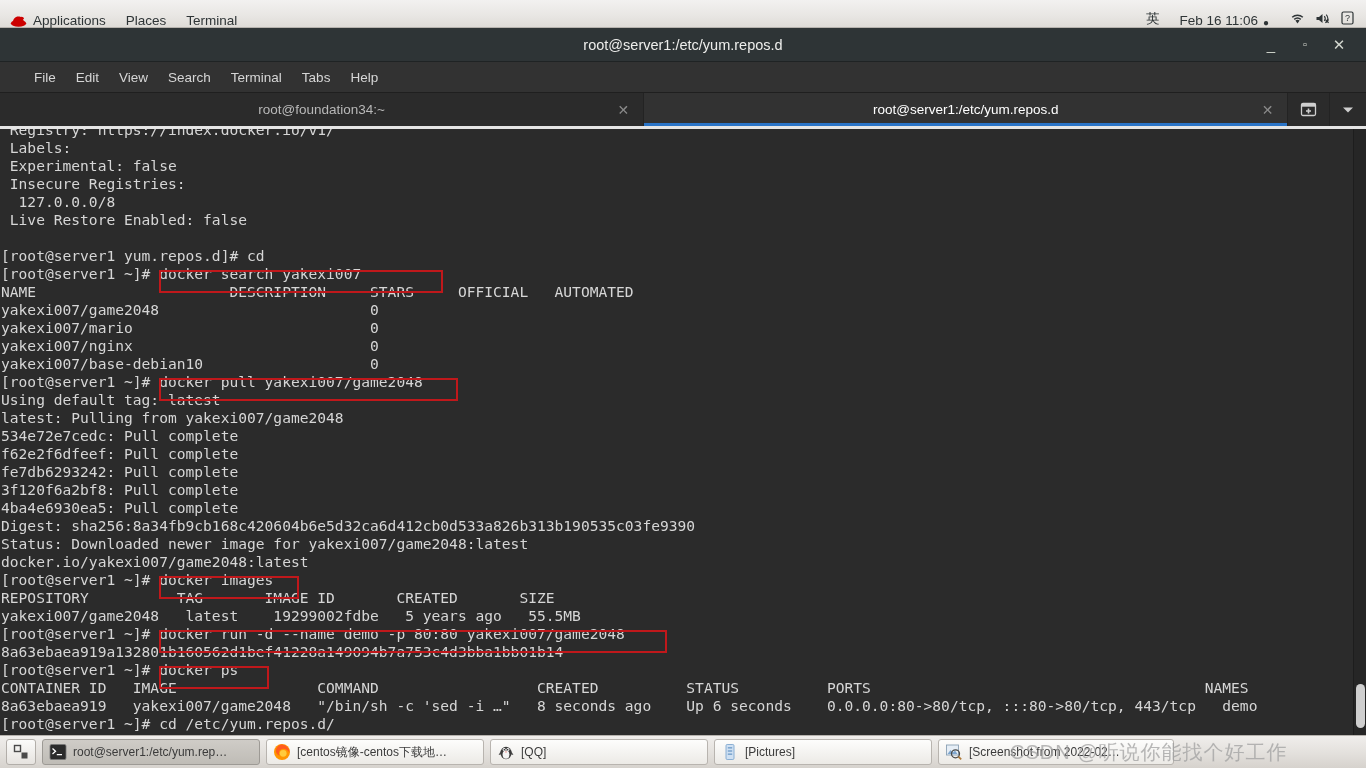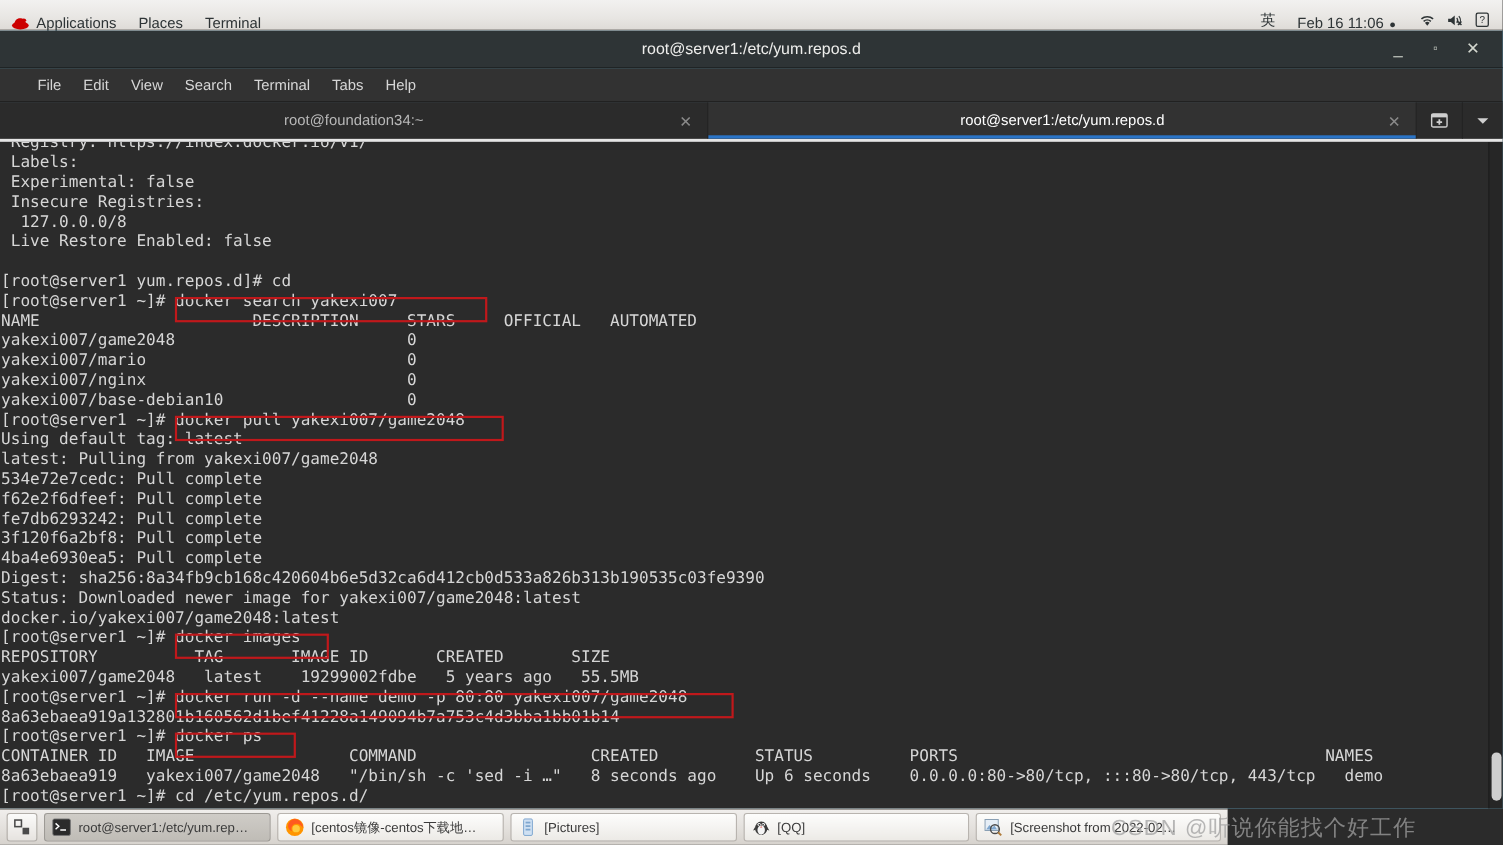--- a/index.html
+++ b/index.html
@@ -133,7 +133,7 @@
   
   #taskbar {
     position: absolute; left: 0; top: 735px;
-    width: 1116px; height: 33px;
+    width: 1366px; height: 33px;
     background: linear-gradient(to bottom, #f0eeec 0%, #e3e0dc 55%, #d6d2cd 100%);
     border-top: 1px solid #b6b2ad;
     display: flex; align-items: center; gap: 6px;

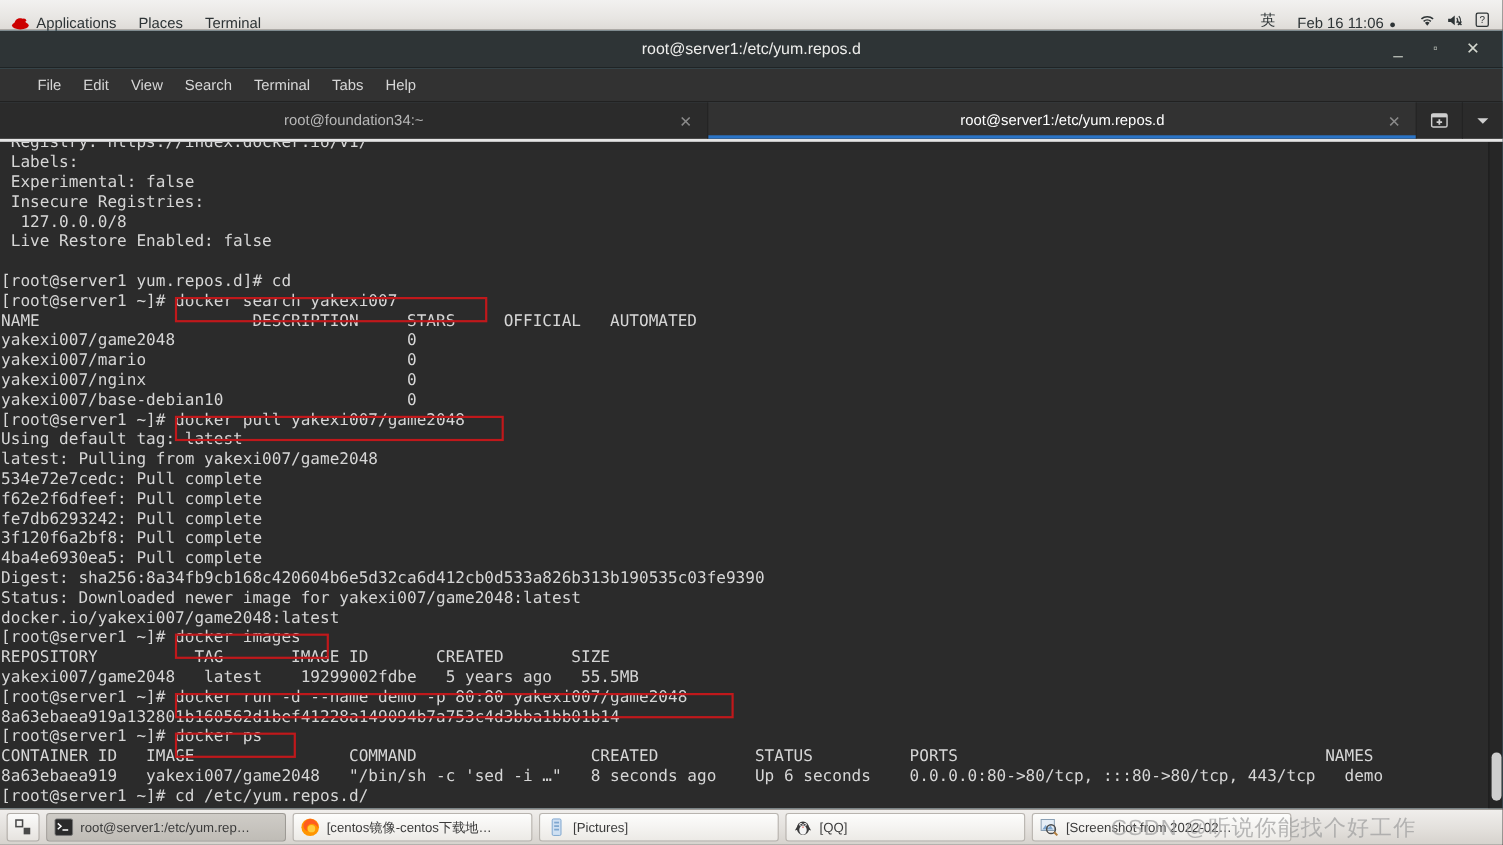--- a/index.html
+++ b/index.html
@@ -316,18 +316,6 @@
   <div class="task-btn">
     <span class="task-icon">
       <svg width="18" height="18" viewBox="0 0 18 18">
-        <rect x="5" y="1.5" width="8" height="15" rx="1.2" fill="#cfe0f2" stroke="#7fa7cf" stroke-width="0.9"></rect>
-        <rect x="6.8" y="4" width="4.4" height="1.6" fill="#7fa7cf"></rect>
-        <rect x="6.8" y="7.2" width="4.4" height="1.6" fill="#7fa7cf"></rect>
-        <rect x="6.8" y="10.4" width="4.4" height="1.6" fill="#7fa7cf"></rect>
-      </svg>
-    </span>
-    <span class="task-label">[Pictures]</span>
-  </div>
-
-  <div class="task-btn">
-    <span class="task-icon">
-      <svg width="18" height="18" viewBox="0 0 18 18">
         <ellipse cx="9" cy="10" rx="5.6" ry="6.2" fill="#3b3b3b"></ellipse>
         <ellipse cx="9" cy="11.6" rx="3.4" ry="4.2" fill="#f4f4f4"></ellipse>
         <circle cx="7.1" cy="6.6" r="1.5" fill="#ffffff"></circle>
@@ -342,6 +330,18 @@
     <span class="task-label">[QQ]</span>
   </div>
 
+  <div class="task-btn">
+    <span class="task-icon">
+      <svg width="18" height="18" viewBox="0 0 18 18">
+        <rect x="5" y="1.5" width="8" height="15" rx="1.2" fill="#cfe0f2" stroke="#7fa7cf" stroke-width="0.9"></rect>
+        <rect x="6.8" y="4" width="4.4" height="1.6" fill="#7fa7cf"></rect>
+        <rect x="6.8" y="7.2" width="4.4" height="1.6" fill="#7fa7cf"></rect>
+        <rect x="6.8" y="10.4" width="4.4" height="1.6" fill="#7fa7cf"></rect>
+      </svg>
+    </span>
+    <span class="task-label">[Pictures]</span>
+  </div>
+
   <div class="task-btn" style="width:236px;">
     <span class="task-icon">
       <svg width="18" height="18" viewBox="0 0 18 18">

